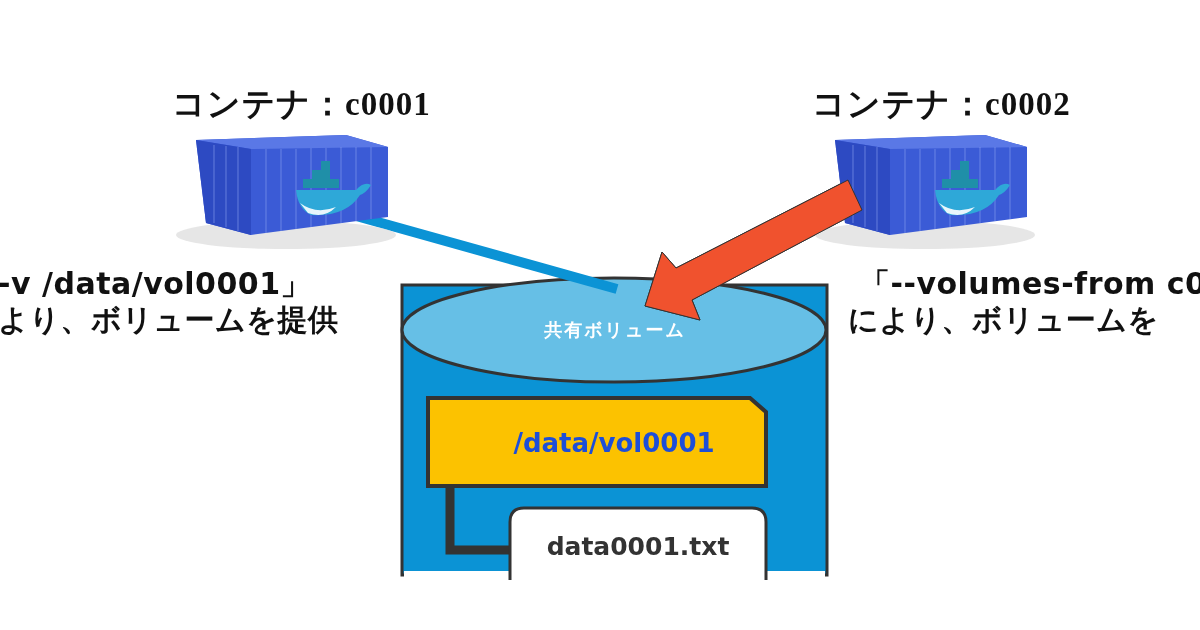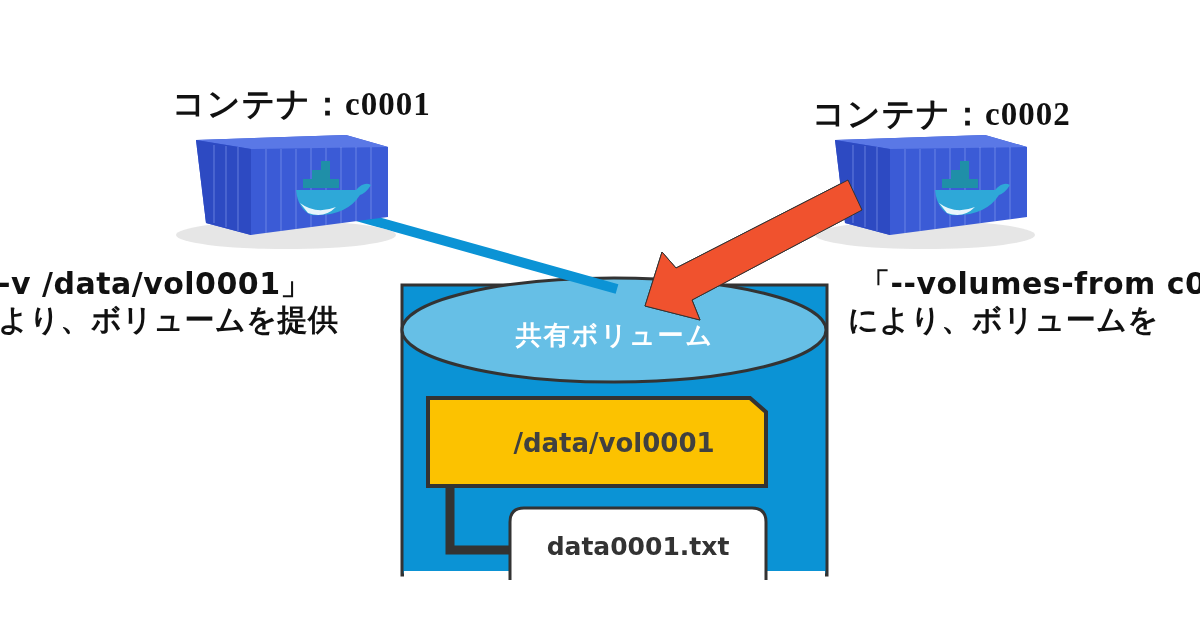--- a/index.html
+++ b/index.html
@@ -99,7 +99,7 @@
 </svg>
 
 <div class="abs title" style="left:172px;top:82px;">コンテナ：c0001</div>
-<div class="abs title" style="left:812px;top:92px;">コンテナ：c0002</div>
+<div class="abs title" style="left:812px;top:82px;">コンテナ：c0002</div>
 
 <div class="abs caption" style="left:-2px;top:266px;">
   <div>-v /data/vol0001」</div>

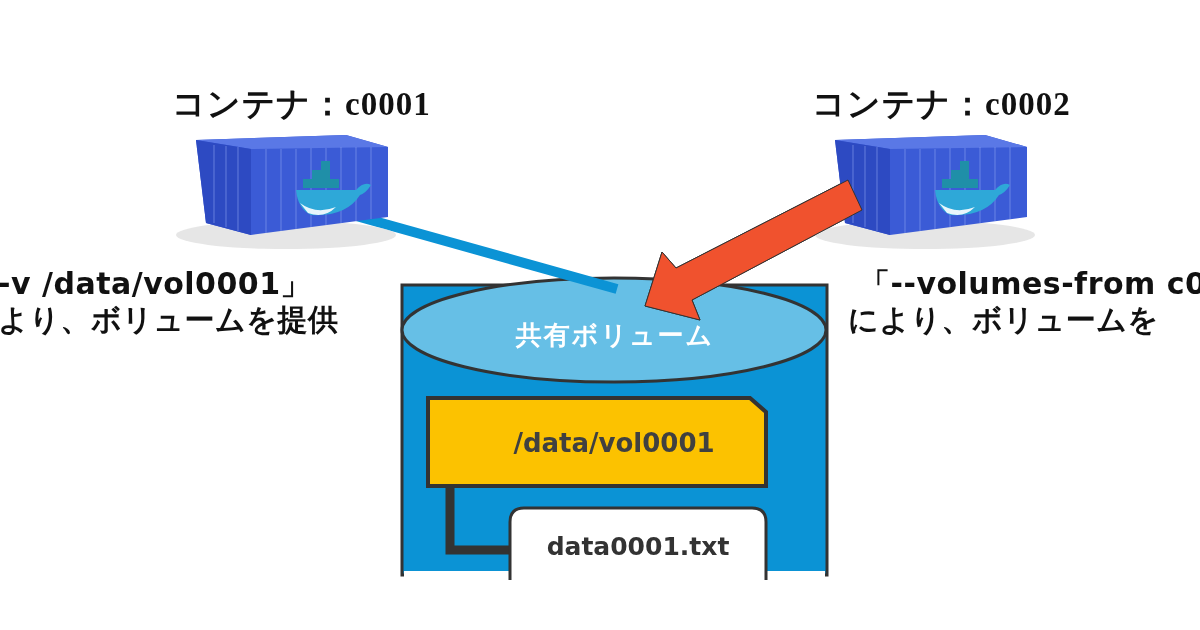--- a/index.html
+++ b/index.html
@@ -110,7 +110,7 @@
   <div style="margin-left:-12px;">により、ボリュームを</div>
 </div>
 
-<div class="abs" style="left:470px;top:318px;width:290px;text-align:center;font-weight:bold;font-size:26px;color:#ffffff;letter-spacing:2px;">共有ボリューム</div>
+<div class="abs" style="left:470px;top:318px;width:290px;text-align:center;font-weight:bold;font-size:18px;color:#ffffff;letter-spacing:2px;">共有ボリューム</div>
 <div class="abs" style="left:430px;top:428px;width:368px;text-align:center;font-weight:bold;font-size:26px;color:#404040;">/data/vol0001</div>
 <div class="abs" style="left:512px;top:532px;width:252px;text-align:center;font-weight:bold;font-size:25px;color:#333;">data0001.txt</div>
 

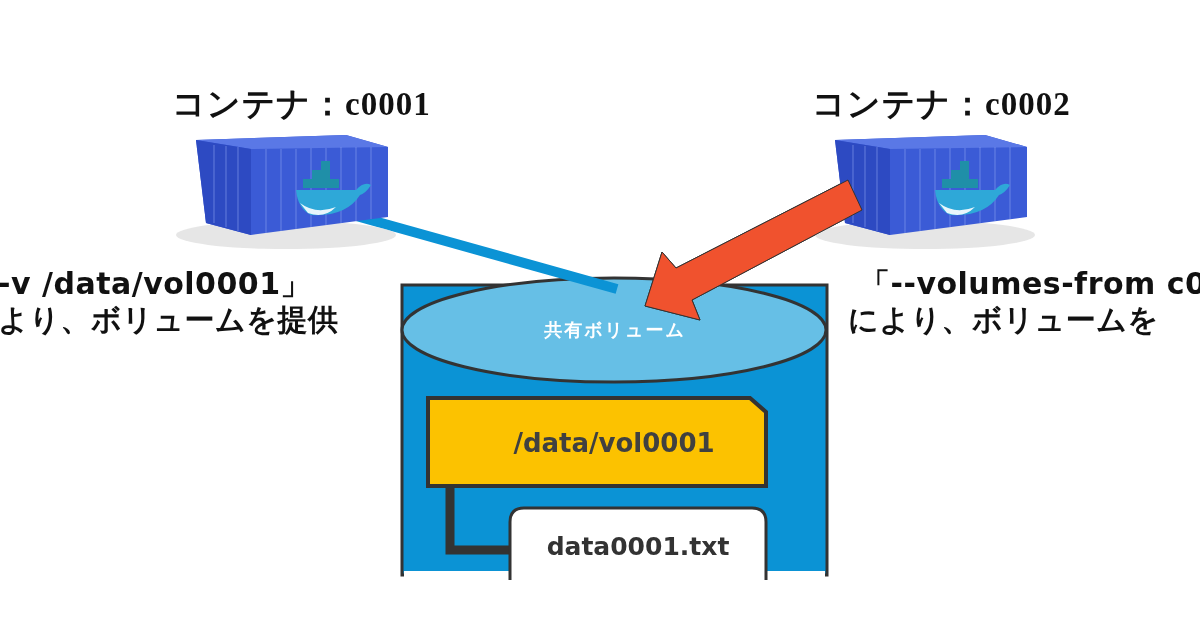--- a/index.html
+++ b/index.html
@@ -111,7 +111,7 @@
 </div>
 
 <div class="abs" style="left:470px;top:318px;width:290px;text-align:center;font-weight:bold;font-size:18px;color:#ffffff;letter-spacing:2px;">共有ボリューム</div>
-<div class="abs" style="left:430px;top:428px;width:368px;text-align:center;font-weight:bold;font-size:26px;color:#404040;">/data/vol0001</div>
+<div class="abs" style="left:430px;top:428px;width:368px;text-align:center;font-weight:bold;font-size:26px;color:#1d4ed8;">/data/vol0001</div>
 <div class="abs" style="left:512px;top:532px;width:252px;text-align:center;font-weight:bold;font-size:25px;color:#333;">data0001.txt</div>
 
 </body></html>

